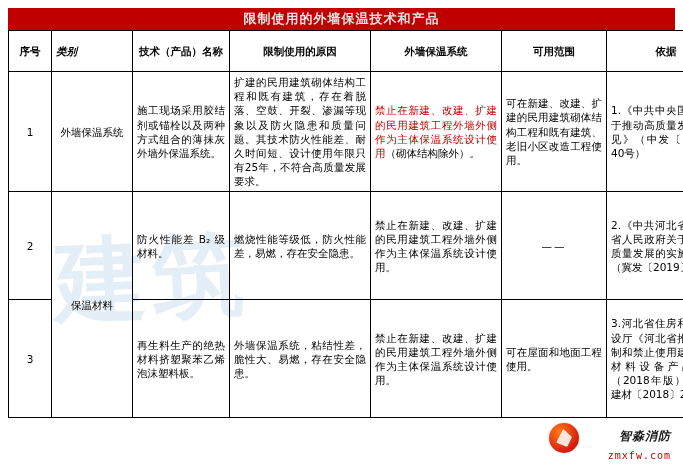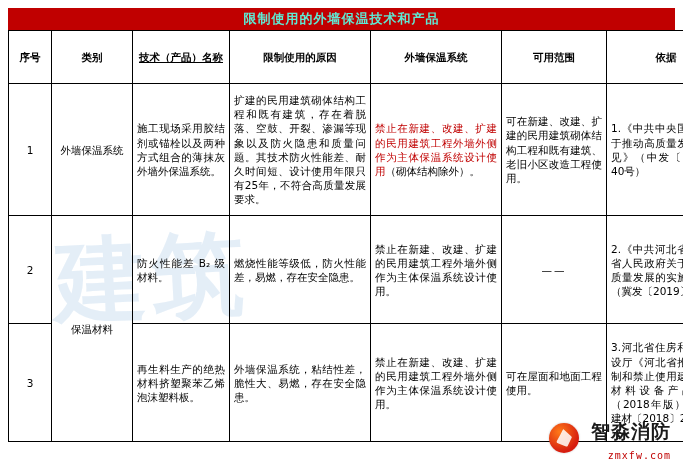--- a/index.html
+++ b/index.html
@@ -44,7 +44,7 @@
     width: 667px;
     height: 22px;
     background: #c00000;
-    color: #5eead4;
+    color: #e5e5e5;
     font-size: 13px;
     font-weight: bold;
     line-height: 22px;

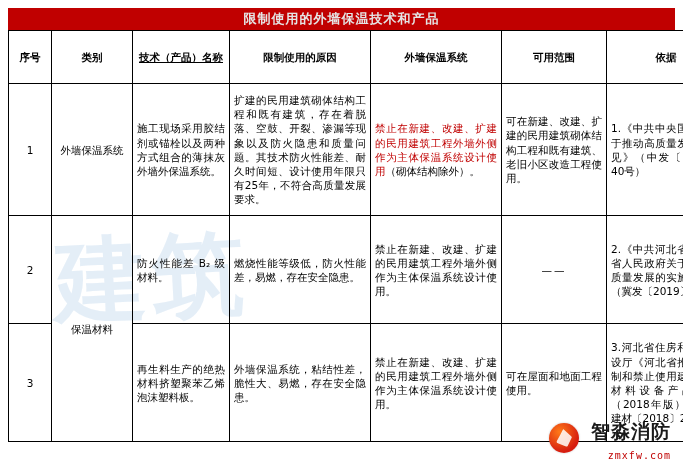--- a/index.html
+++ b/index.html
@@ -65,7 +65,7 @@
   table.main td, table.main th {
     border: 1px solid #000000;
     vertical-align: middle;
-    padding: 9px 4px;
+    padding: 3px 4px;
     font-size: 10.5px;
     line-height: 1.35;
     color: #000000;

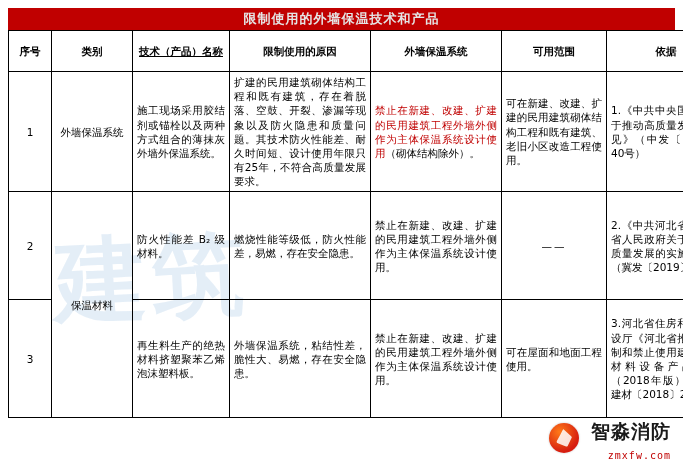--- a/index.html
+++ b/index.html
@@ -78,7 +78,7 @@
     height: 34px;
   }
   .c-idx { width: 34px; text-align: center; }
-  .c-cat { width: 72px; text-align: center; }
+  .c-cat { width: 72px; text-align: left; font-style: italic; }
   .c-tech { width: 88px; text-decoration: underline; }
   .c-reason { width: 132px; }
   .c-scope { width: 122px; }

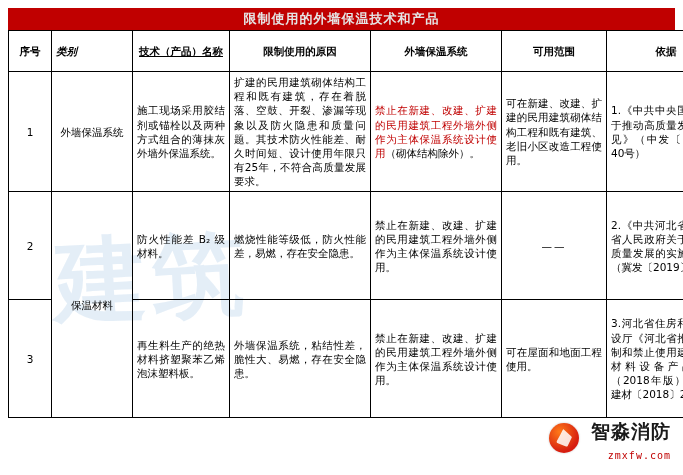--- a/index.html
+++ b/index.html
@@ -79,7 +79,7 @@
   }
   .c-idx { width: 34px; text-align: center; }
   .c-cat { width: 72px; text-align: left; font-style: italic; }
-  .c-tech { width: 88px; text-decoration: underline; }
+  .c-tech { width: 88px; }
   .c-reason { width: 132px; }
   .c-scope { width: 122px; }
   .c-range { width: 96px; text-align: center; }

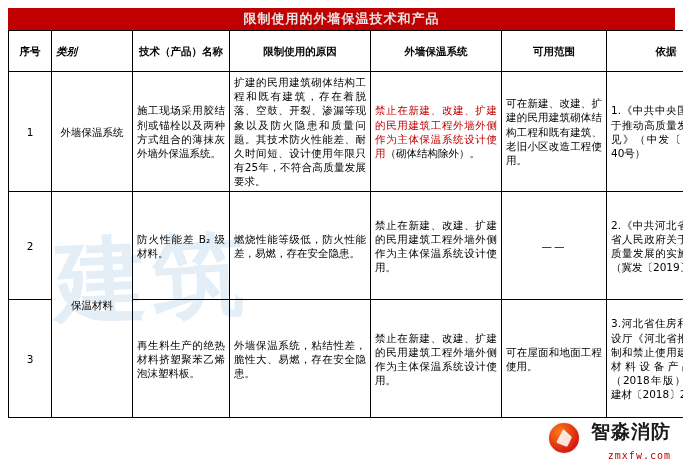--- a/index.html
+++ b/index.html
@@ -130,10 +130,11 @@
     position: absolute;
     right: 0;
     bottom: 22px;
-    font-size: 19px;
+    font-size: 12px;
     font-weight: bold;
     color: #1a1a1a;
     letter-spacing: 1px;
+    font-style: italic;
   }
   .logo .l-sub {
     position: absolute;

